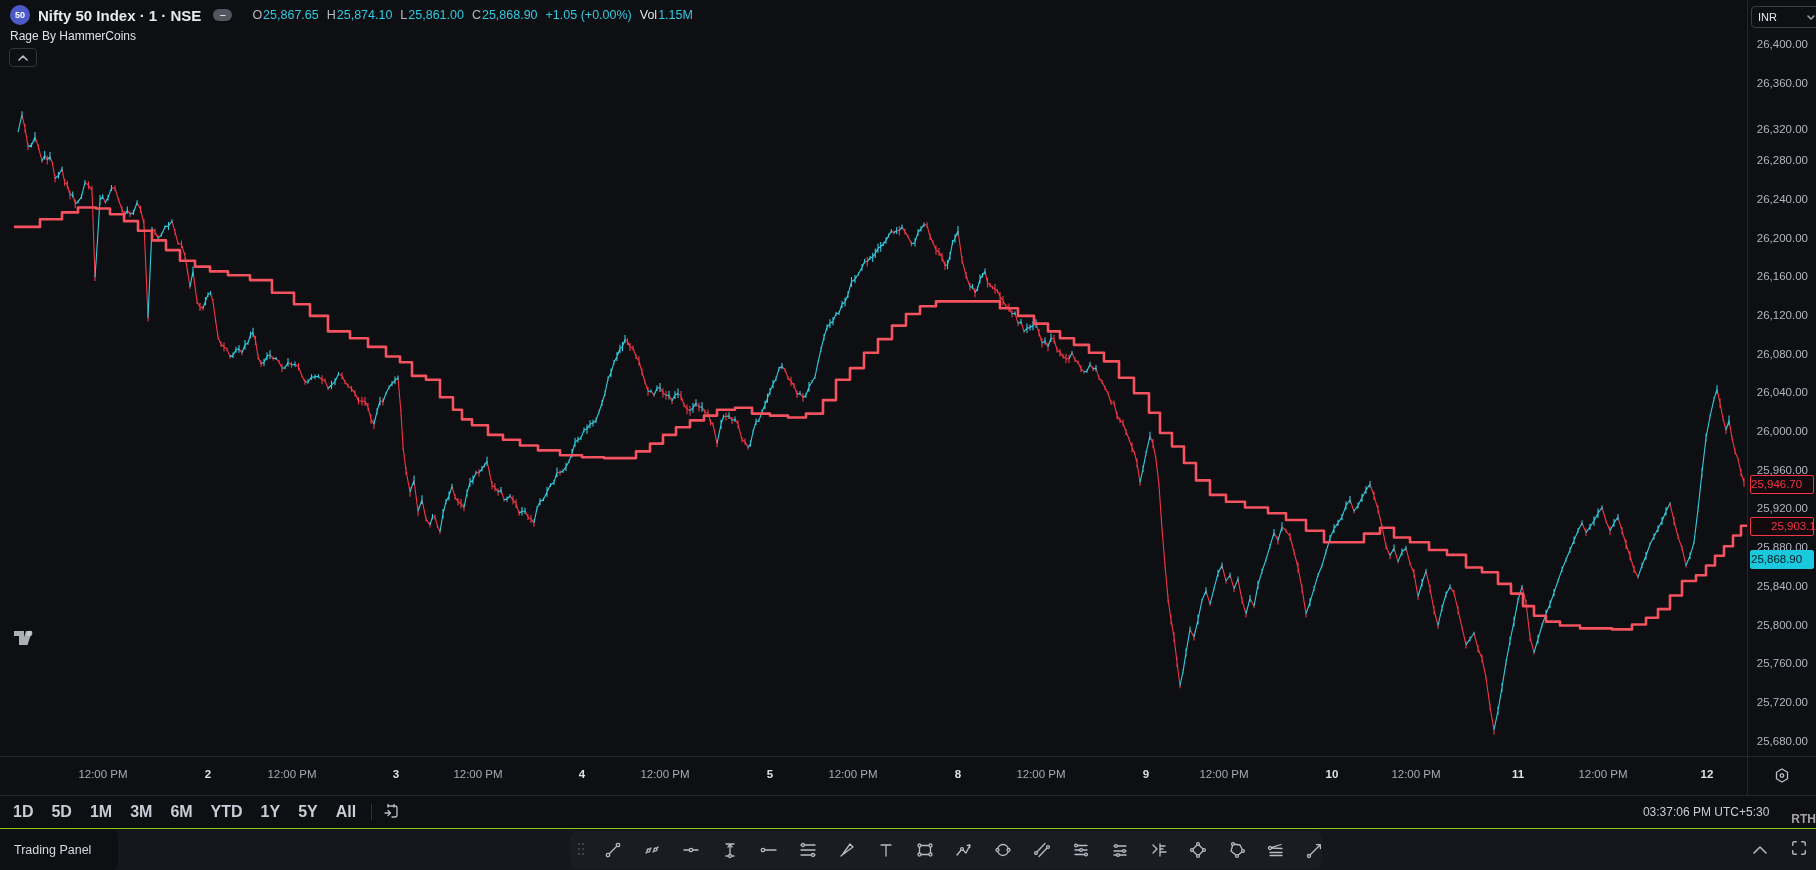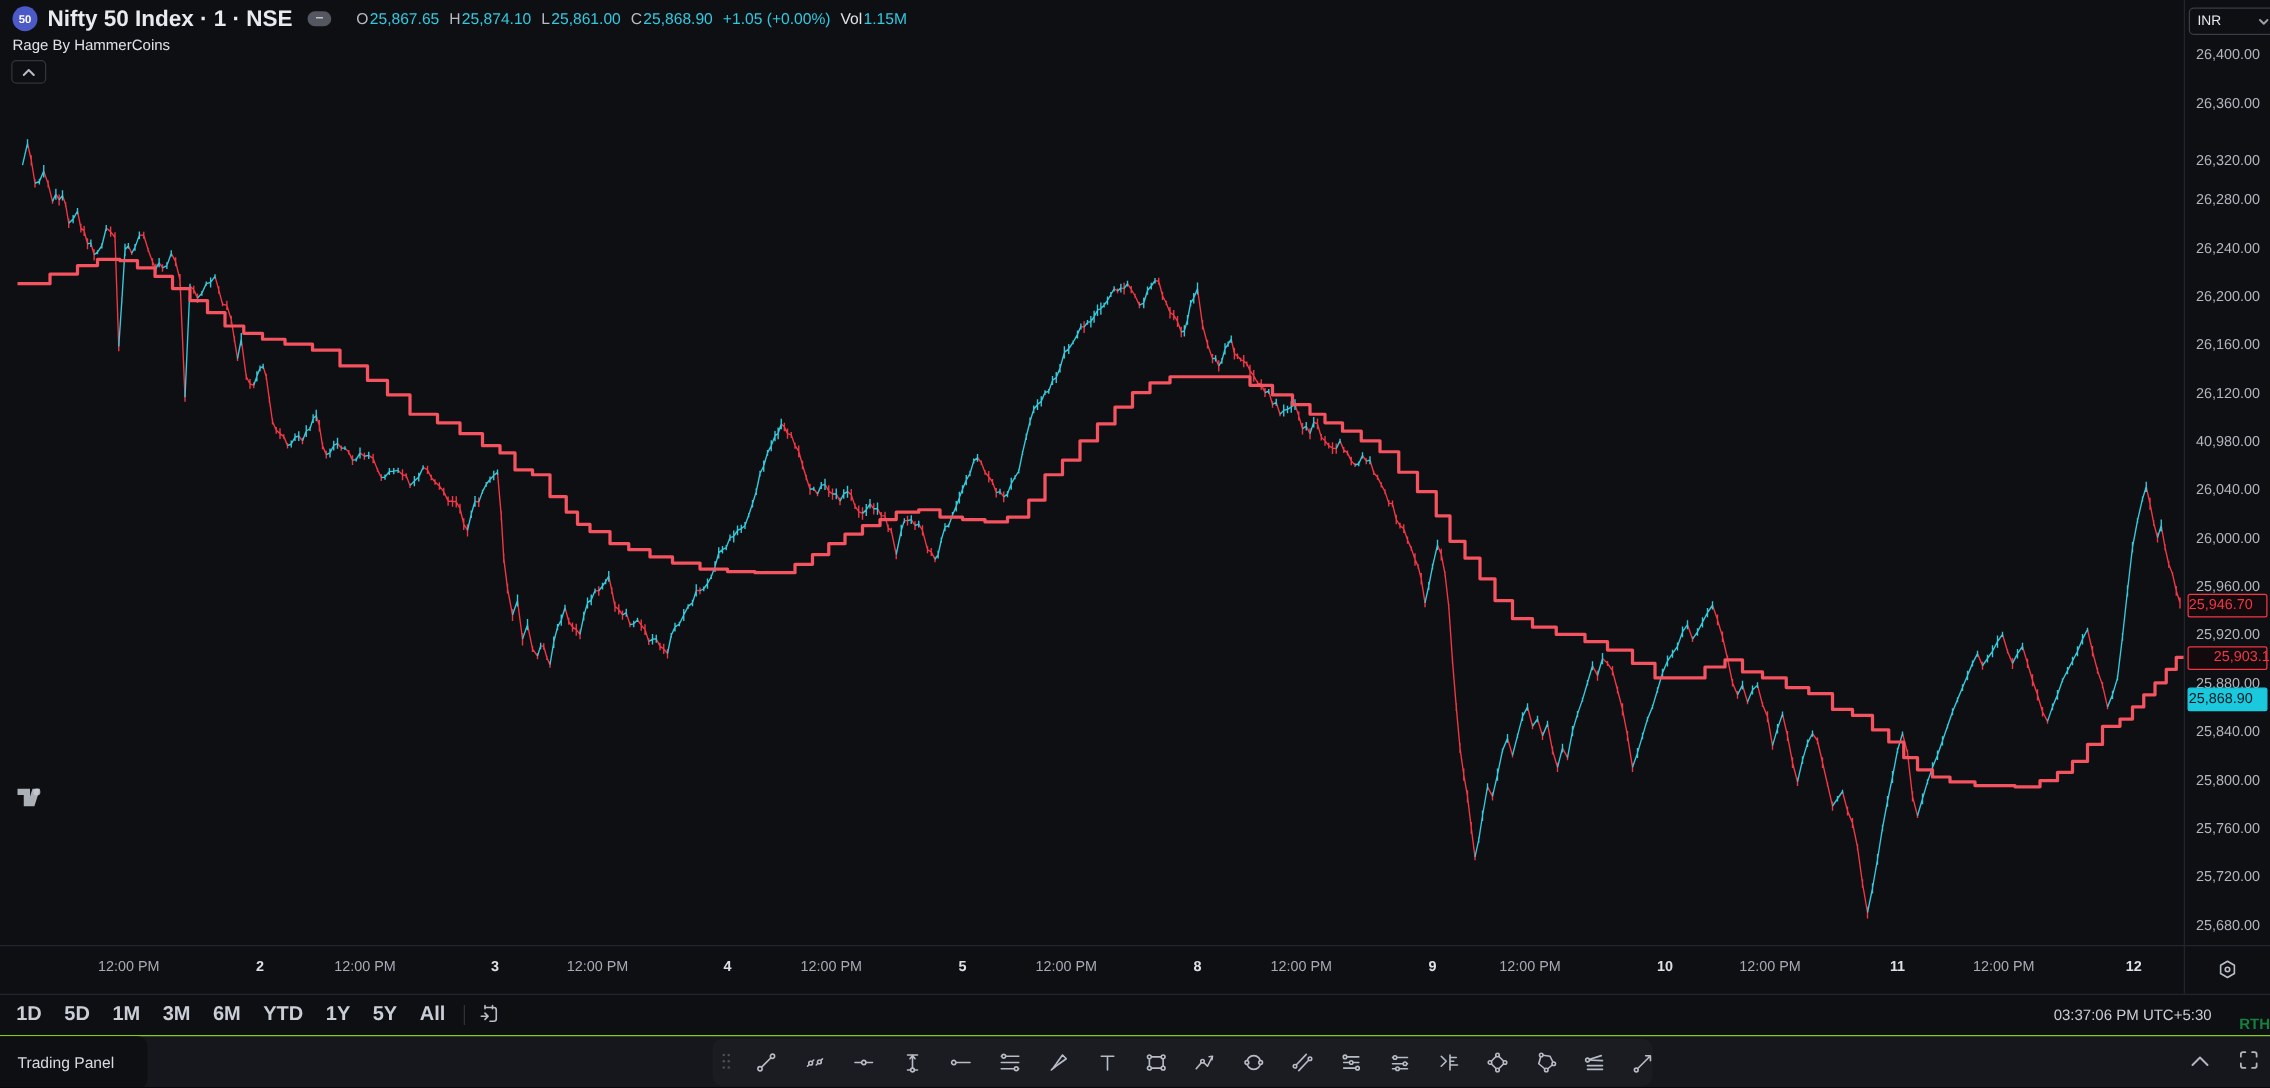--- a/index.html
+++ b/index.html
@@ -9,7 +9,7 @@
   .topbar{position:absolute;left:10px;top:4px;height:22px;display:flex;align-items:center;gap:8px;z-index:5;}
   .badge{width:20px;height:20px;border-radius:50%;background:#4c5ac8;color:#fff;font-size:9px;font-weight:bold;
          display:flex;align-items:center;justify-content:center;}
-  .title{font-size:18px;font-weight:bold;color:#e8eaef;white-space:nowrap;}
+  .title{font-size:15px;font-weight:bold;color:#e8eaef;white-space:nowrap;}
   .hide-pill{width:19px;height:12px;border-radius:7px;background:#54575f;color:#fff;display:flex;align-items:center;
              justify-content:center;font-size:10px;line-height:10px;margin:0 4px;}
   .ohlc{display:flex;align-items:center;font-size:12.5px;white-space:nowrap;}

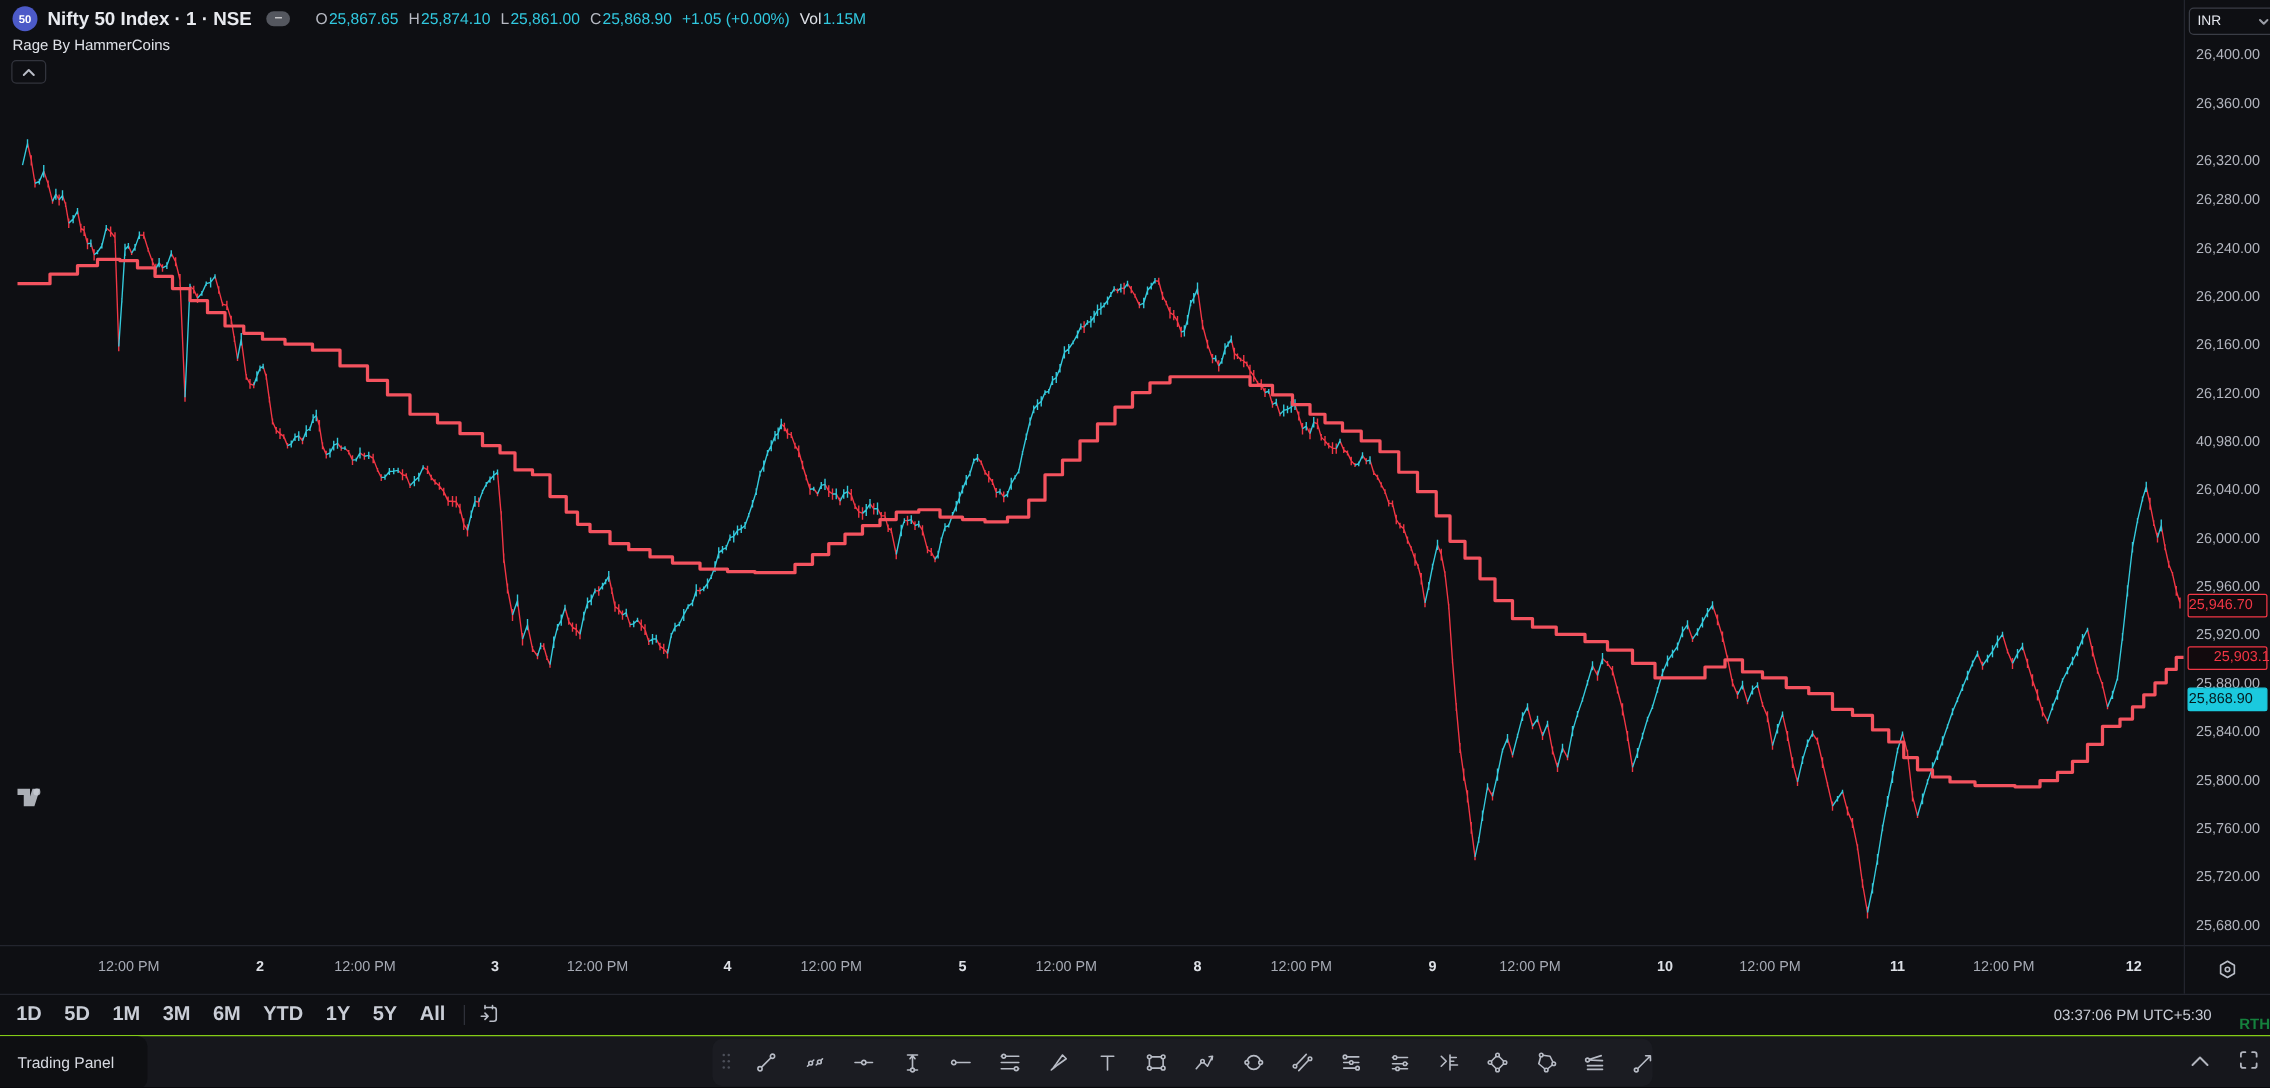--- a/index.html
+++ b/index.html
@@ -128,7 +128,7 @@
       <div class="ptick" style="top: 231.5px;">26,200.00</div>
       <div class="ptick" style="top: 270.2px;">26,160.00</div>
       <div class="ptick" style="top: 308.9px; margin-left: 44px;">26,120.00</div>
-      <div class="ptick" style="top: 347.6px;">40,980.00</div>
+      <div class="ptick" style="top: 347.6px;">26,080.00</div>
       <div class="ptick" style="top: 386.3px;">26,040.00</div>
       <div class="ptick" style="top: 425px;">26,000.00</div>
       <div class="ptick" style="top: 463.7px;">25,960.00</div>

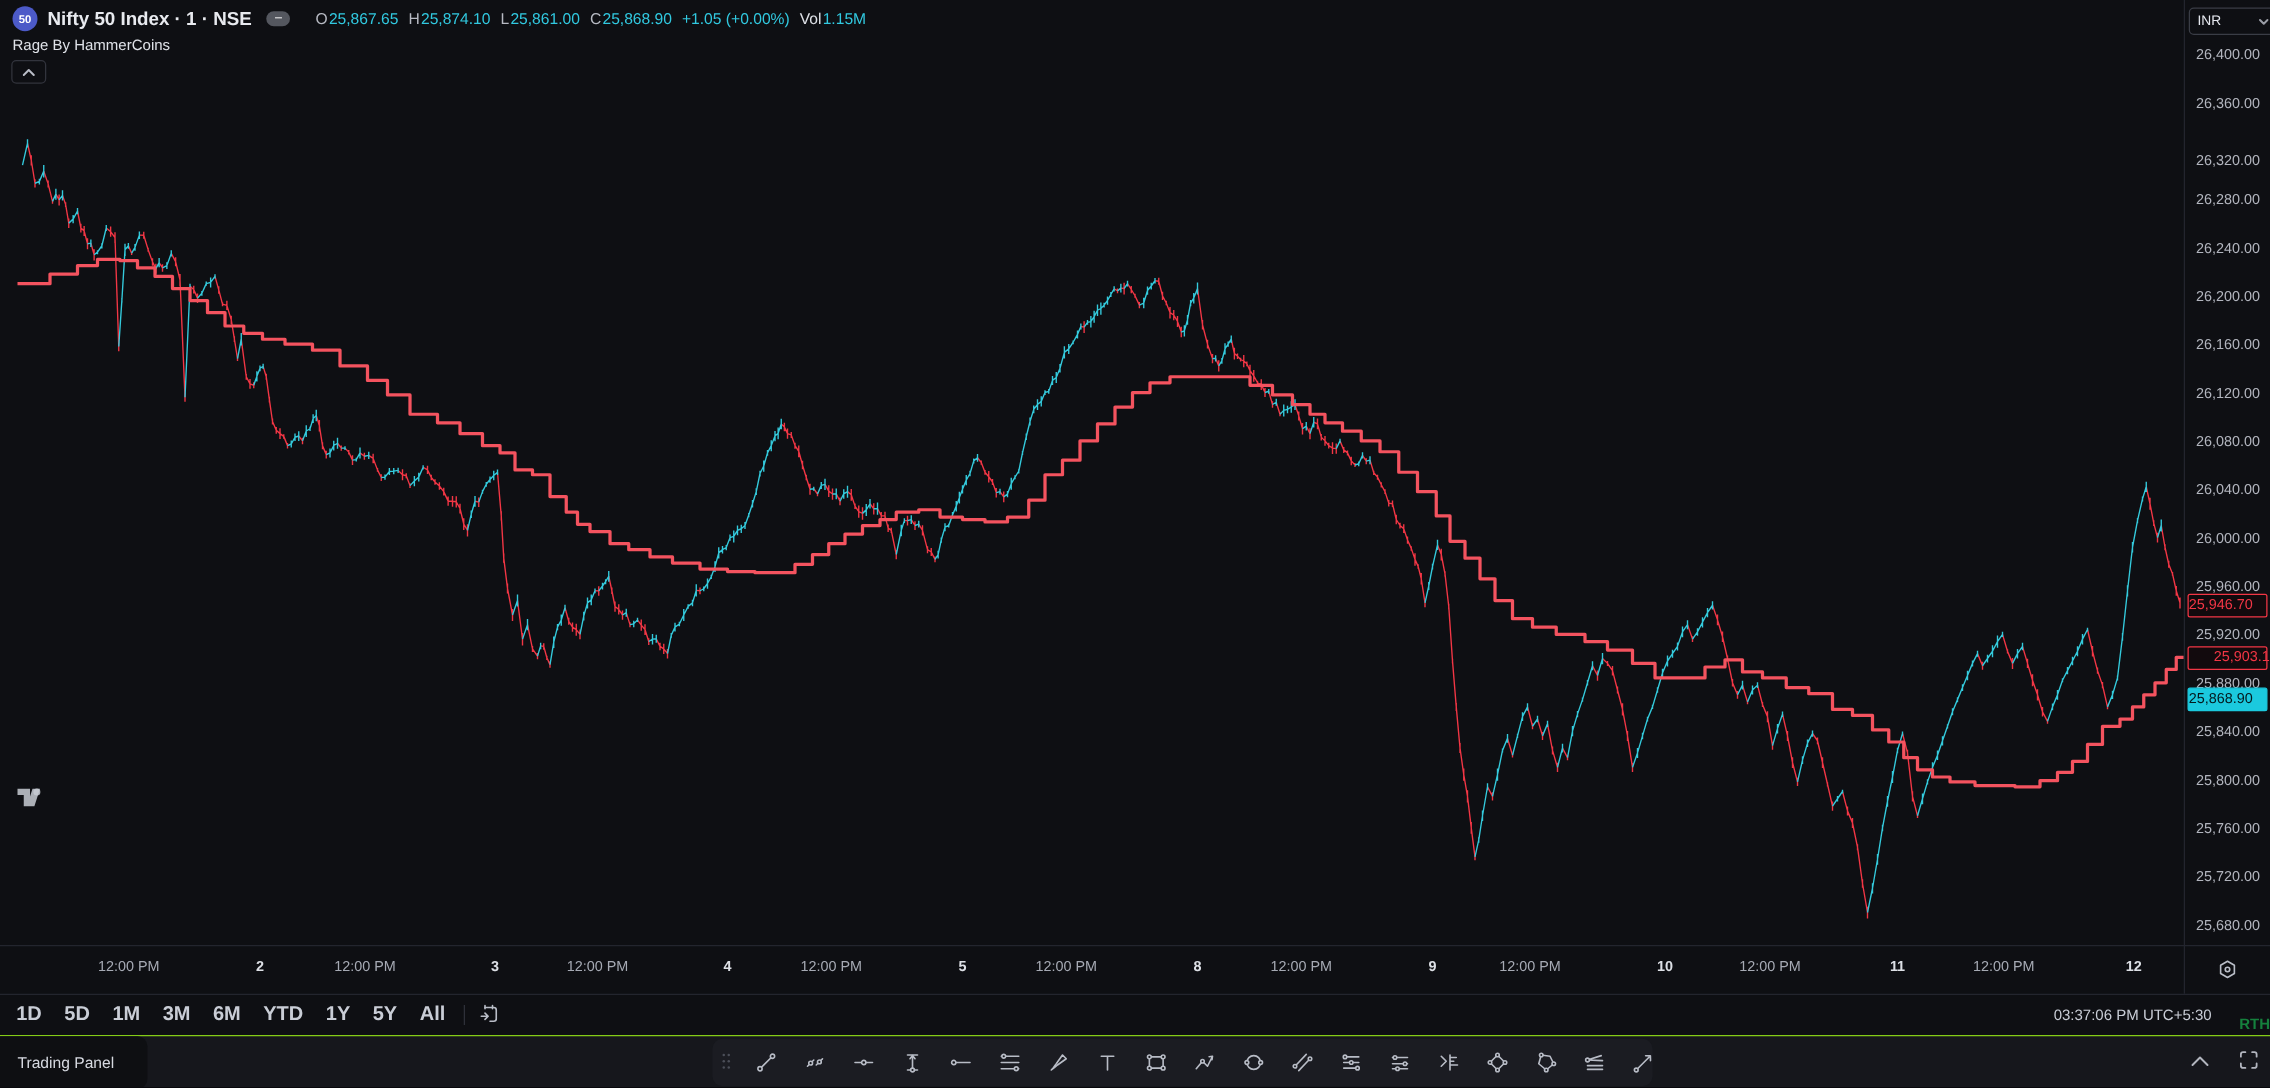--- a/index.html
+++ b/index.html
@@ -42,7 +42,7 @@
              font-family:"Liberation Sans",sans-serif;cursor:default;}
   .tb-divider{width:1px;height:16px;background:#2e3039;margin:0 8px;}
   .range-right{margin-left:auto;display:flex;align-items:center;gap:22px;font-size:12px;color:#c9cdd6;}
-  .session{font-weight:bold;color:#15803d;margin-top:14px;}
+  .session{font-weight:bold;color:#a3a3a3;margin-top:14px;}
   
   .bottom-bar{position:absolute;left:0;top:828px;width:1816px;height:42px;background:#16171c;border-top:1px solid #84cc16;}
   .panel-tab{position:absolute;left:0;top:0;width:118px;height:42px;background:#0e0f12;border-radius:0 8px 8px 0;

